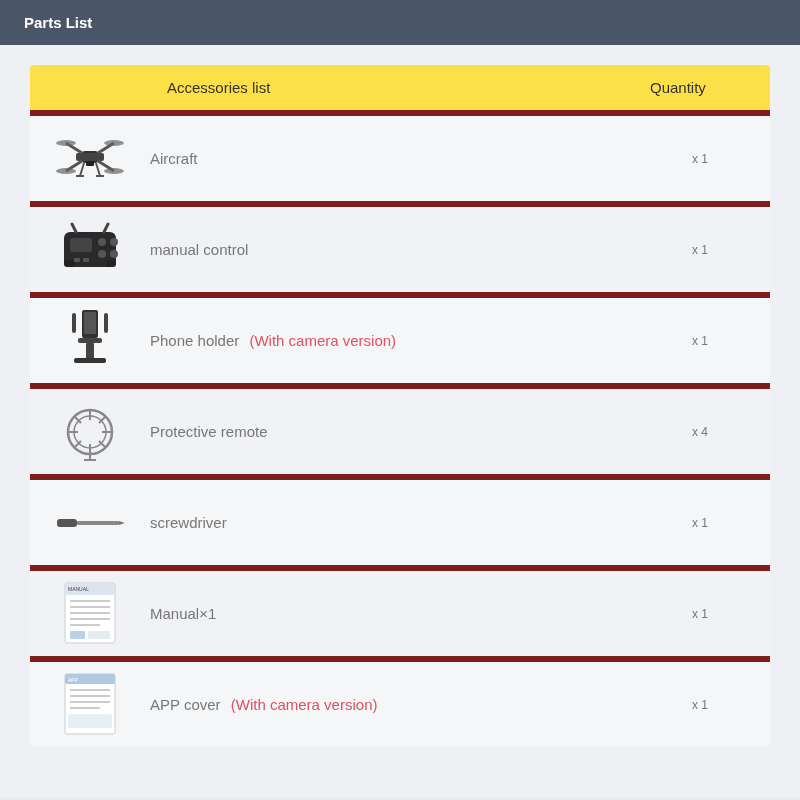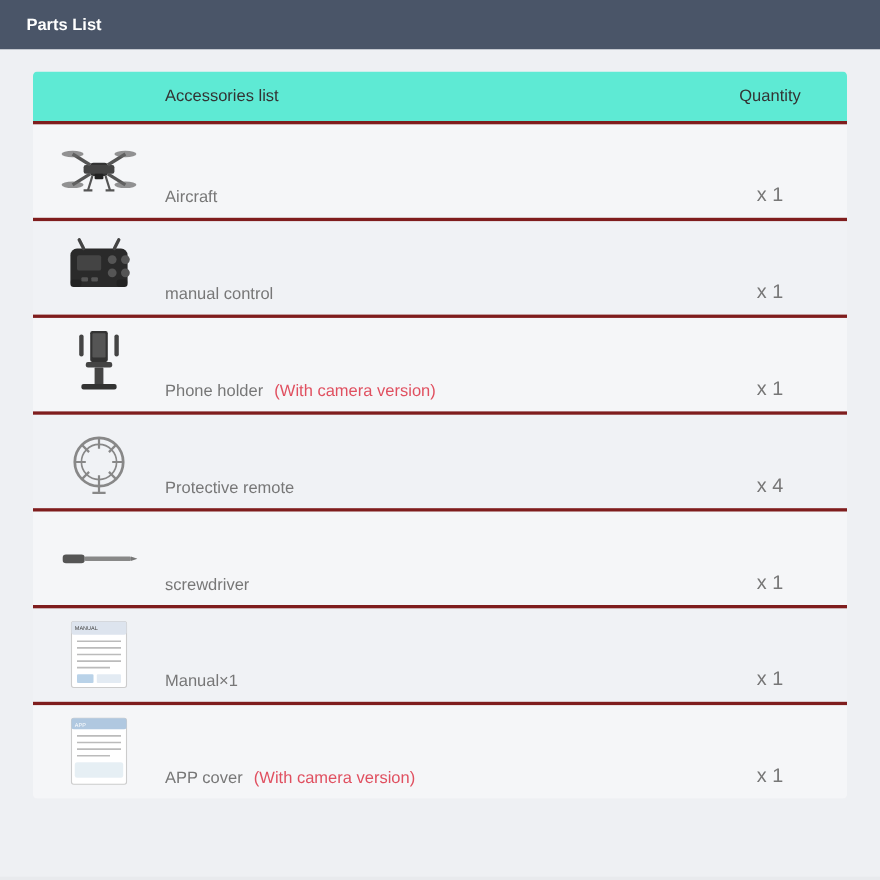--- a/index.html
+++ b/index.html
@@ -30,7 +30,8 @@
     .table-header {
       display: flex;
       padding: 14px 20px;
-      background: #5eead4;
+      background: #fde047;
+      gap: 17px;
     }
     .col-image { width: 100px; }
     .col-name { flex: 1; font-size: 15px; color: #333; }

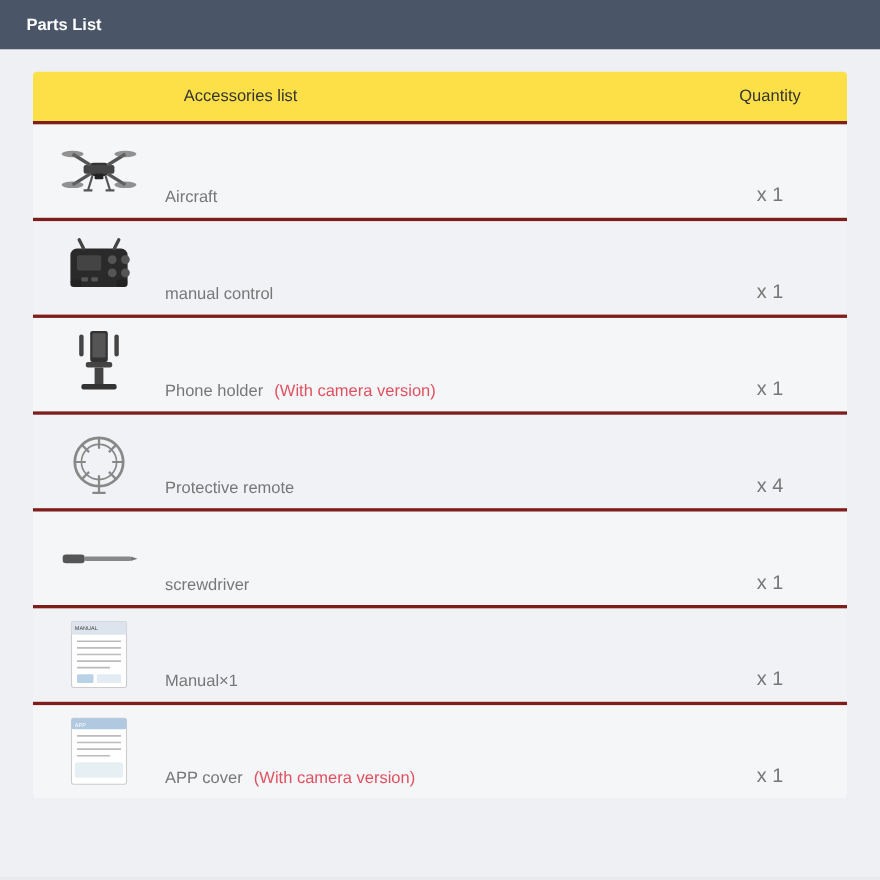--- a/index.html
+++ b/index.html
@@ -35,7 +35,7 @@
     }
     .col-image { width: 100px; }
     .col-name { flex: 1; font-size: 15px; color: #333; }
-    .col-quantity { width: 100px; text-align: center; font-size: 15px; color: #333; }
+    .col-quantity { width: 100px; font-size: 15px; color: #333; }
     .table-row {
       display: flex;
       align-items: flex-end;

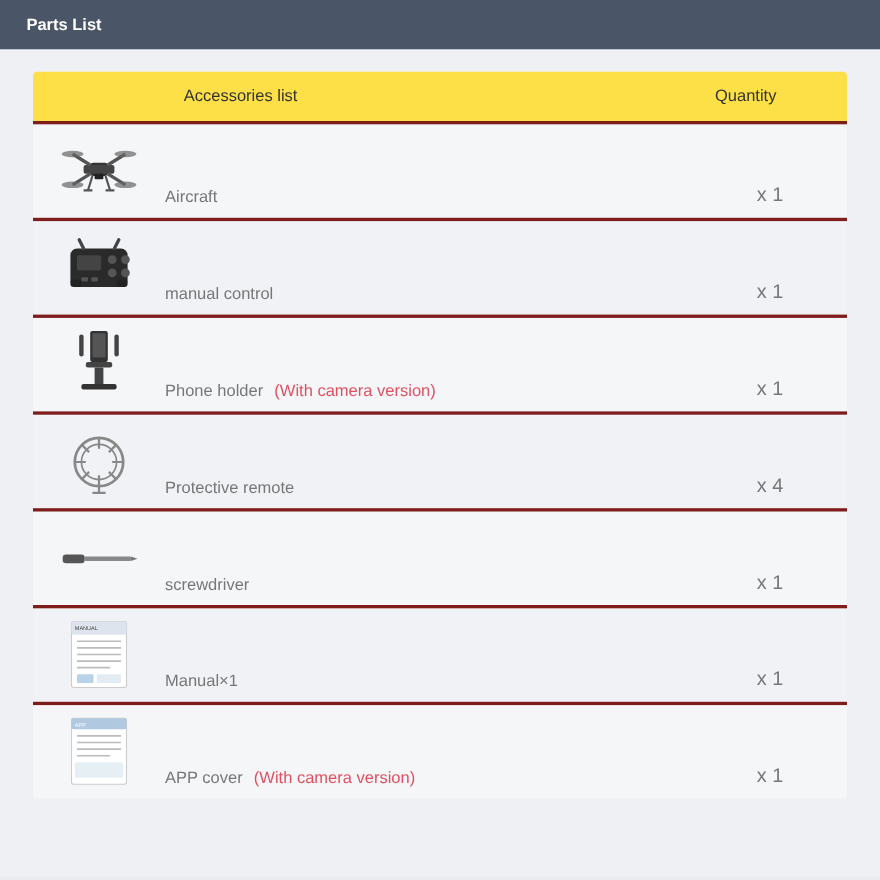--- a/index.html
+++ b/index.html
@@ -38,9 +38,9 @@
     .col-quantity { width: 100px; font-size: 15px; color: #333; }
     .table-row {
       display: flex;
-      align-items: flex-end;
+      align-items: center;
       padding: 10px 20px;
-      border-top: 3px solid #7f1d1d;
+      border-top: 6px solid #7f1d1d;
       background: #f5f6f8;
     }
     .table-row:nth-child(odd) { background: #f0f2f5; }

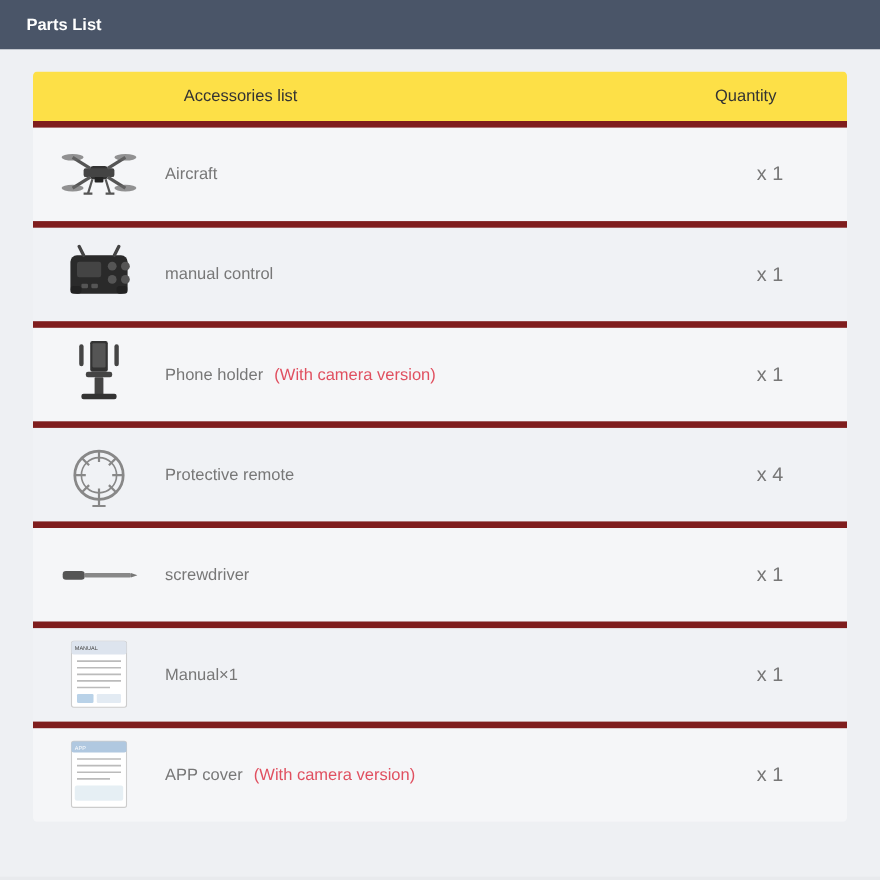--- a/index.html
+++ b/index.html
@@ -54,7 +54,7 @@
     }
     .row-name { flex: 1; font-size: 15px; color: #777; }
     .row-name .highlight { color: #e05060; }
-    .row-qty { width: 100px; text-align: center; font-size: 18px; color: #777; }
+    .row-qty { width: 100px; text-align: center; font-size: 12px; color: #777; }
 
     
     .icon-aircraft svg,

